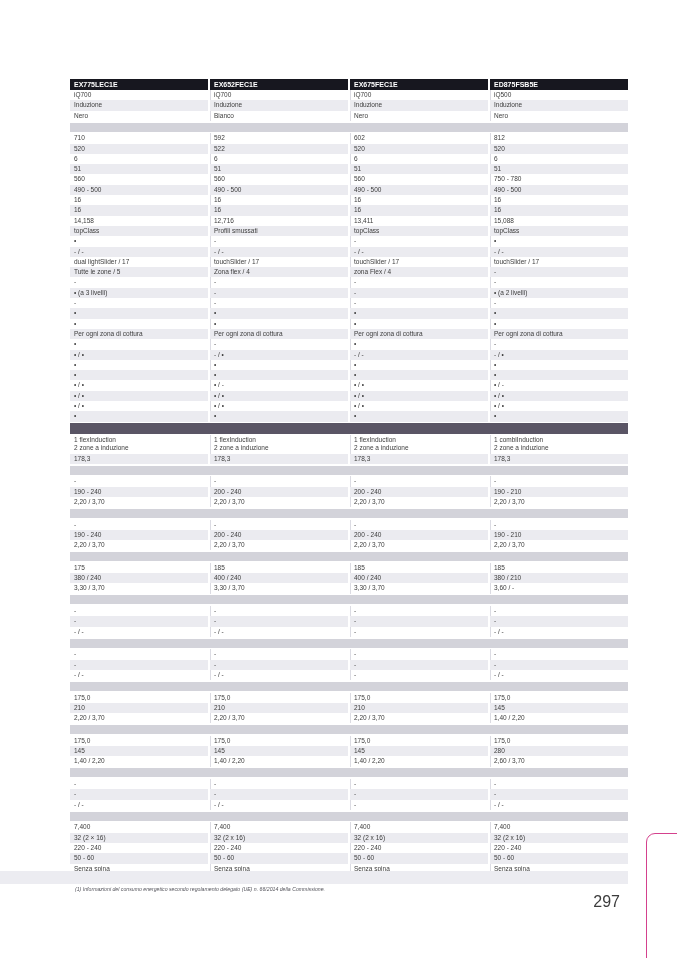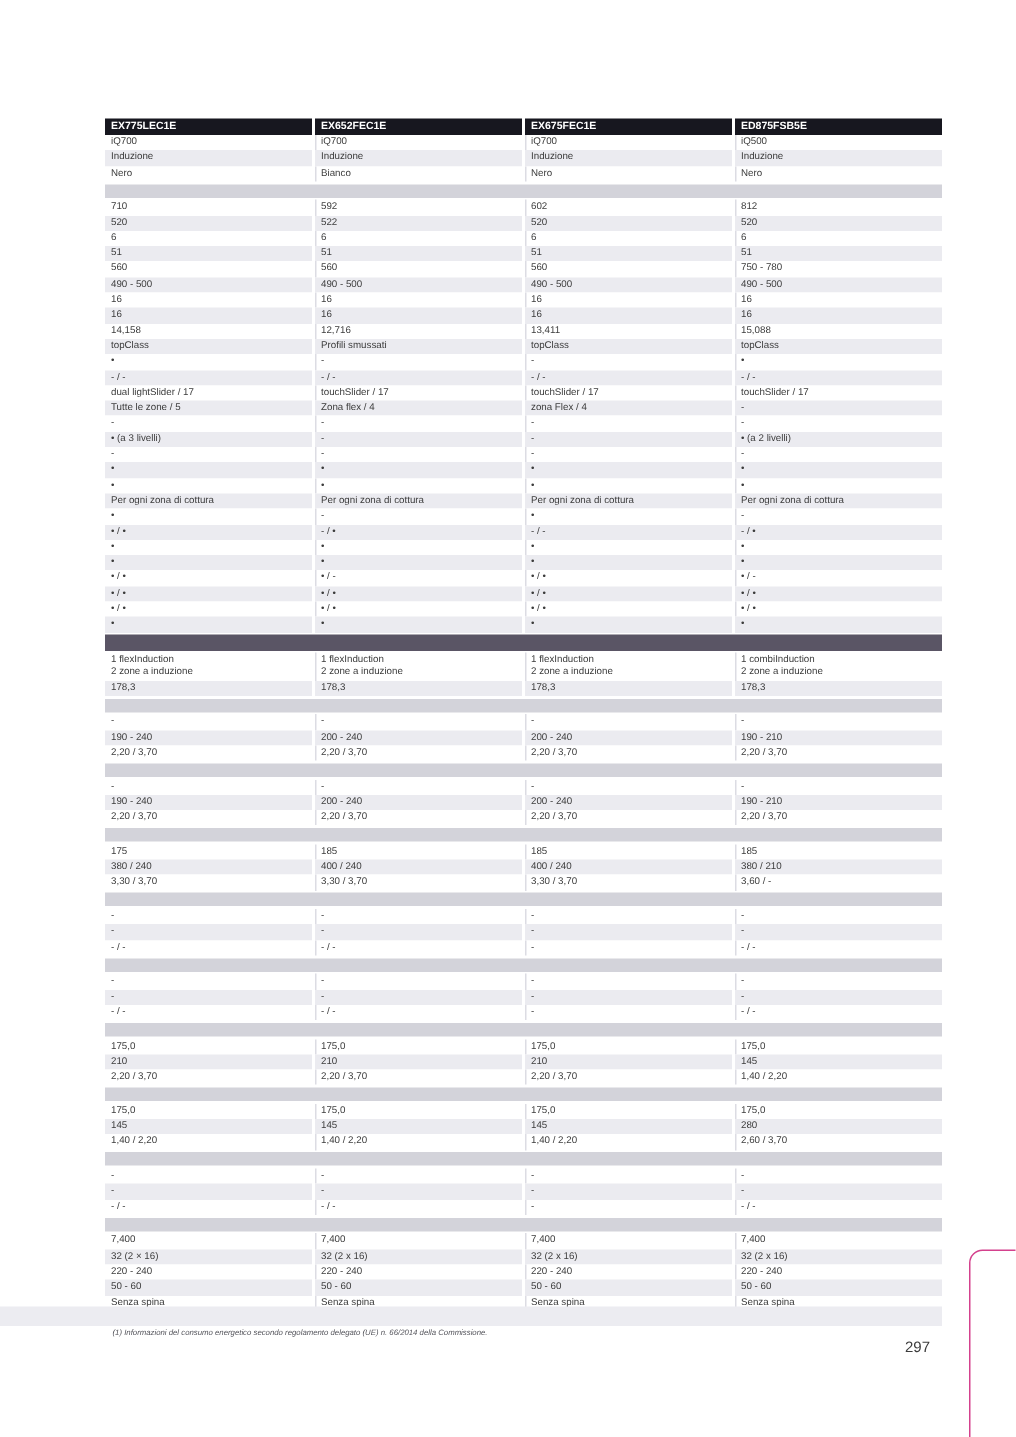--- a/index.html
+++ b/index.html
@@ -80,7 +80,7 @@
     left:580px; top:893px;
     width:40px;
     text-align:right;
-    font-size:10px;
+    font-size:16px;
     color:#3c3c3c;
   }
   .highlight-box{

